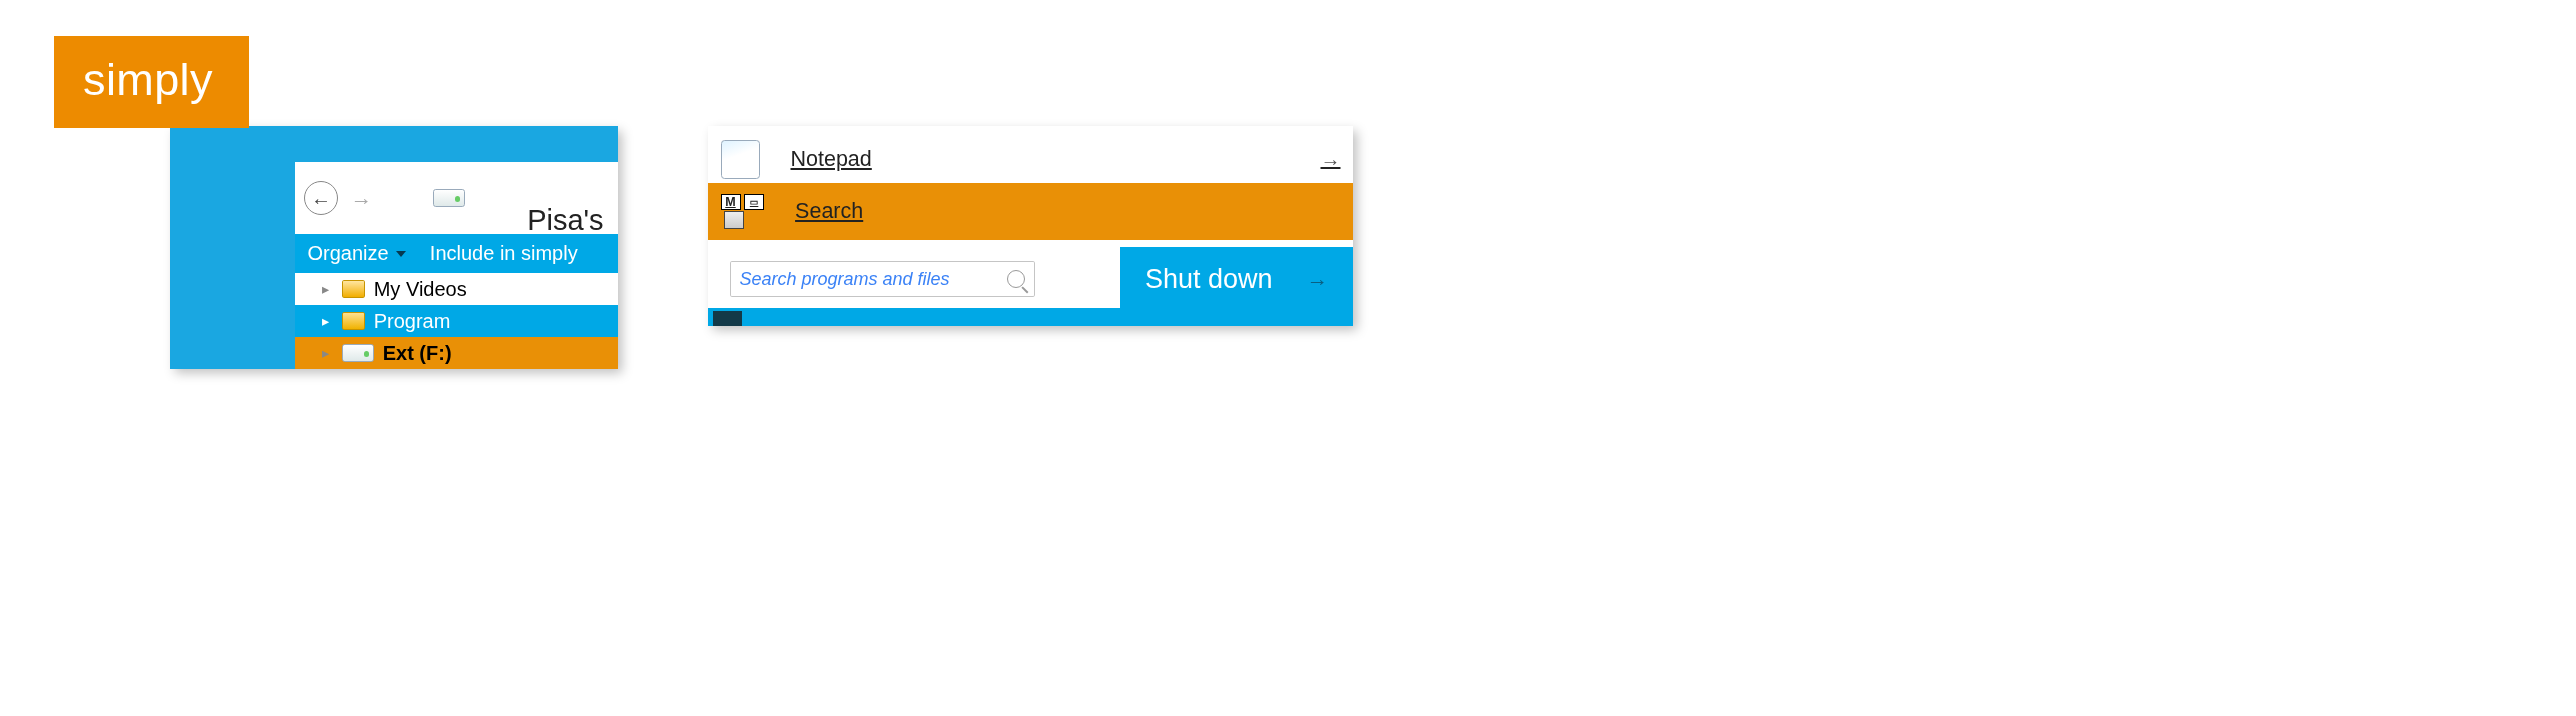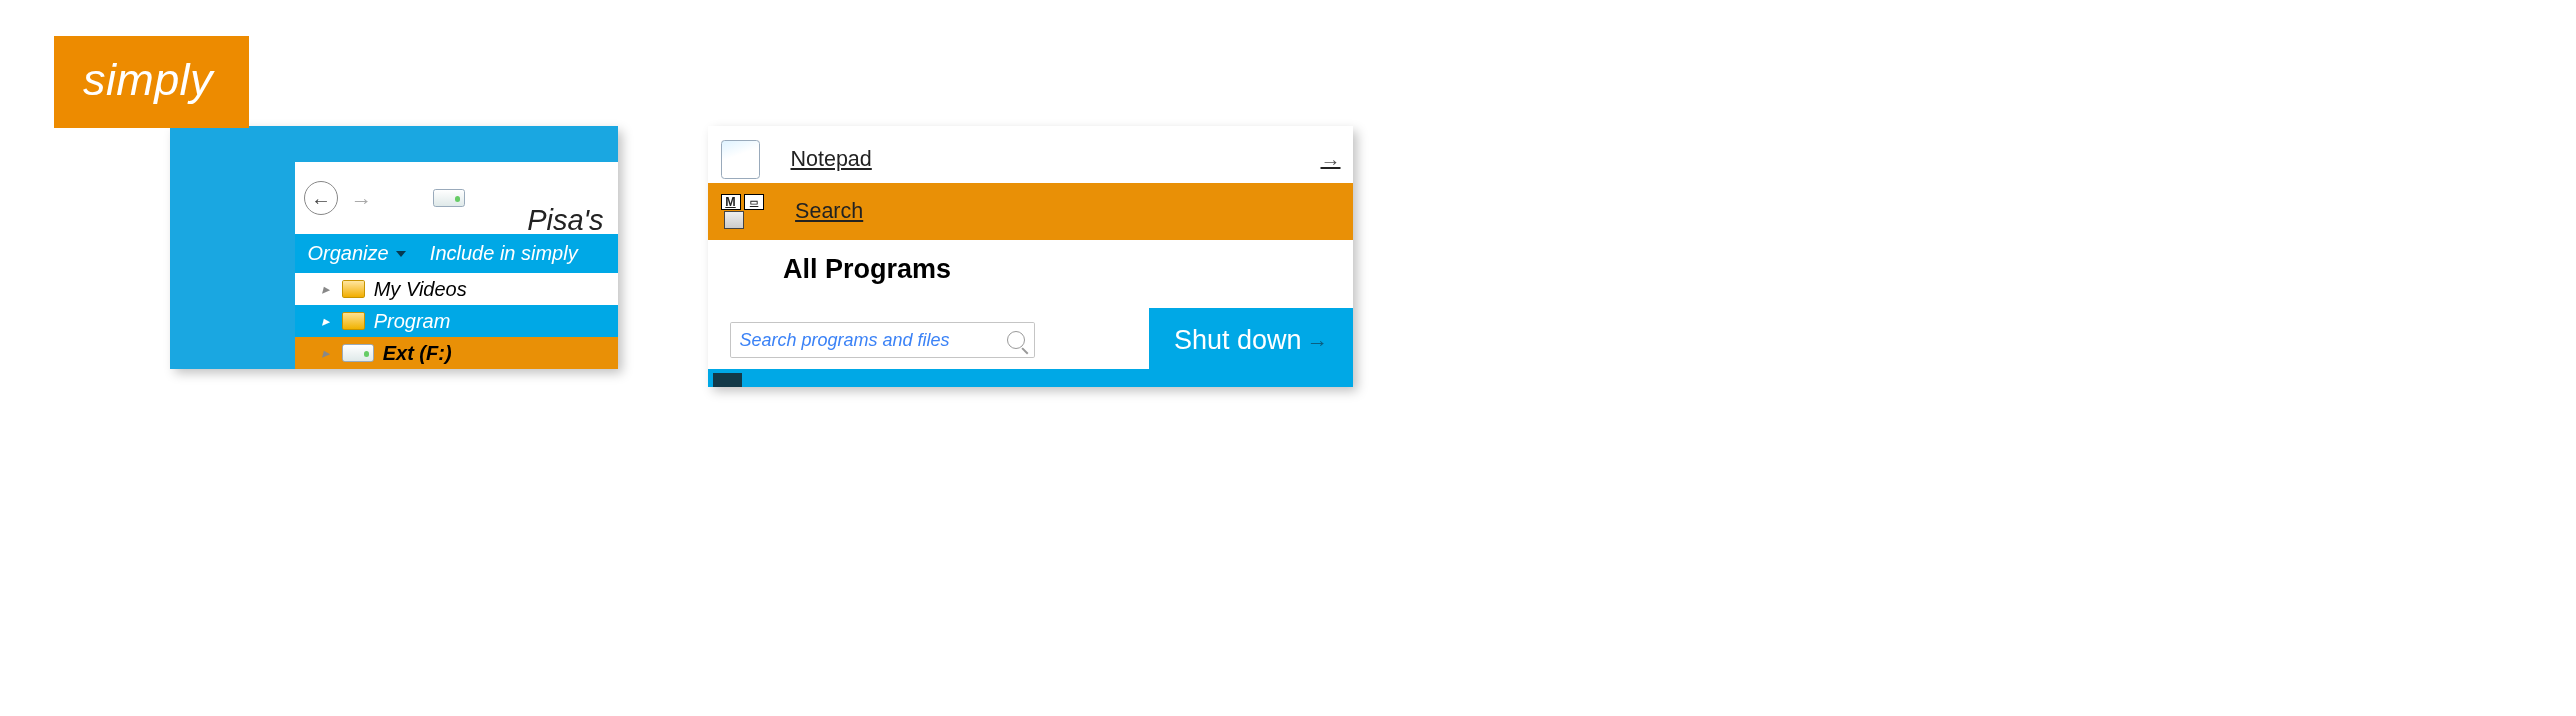--- a/index.html
+++ b/index.html
@@ -21,7 +21,6 @@
       position: relative;
       width: 573px;
       height: 376px;
-      font-style: italic;
     }
     .badge {
       position: absolute;

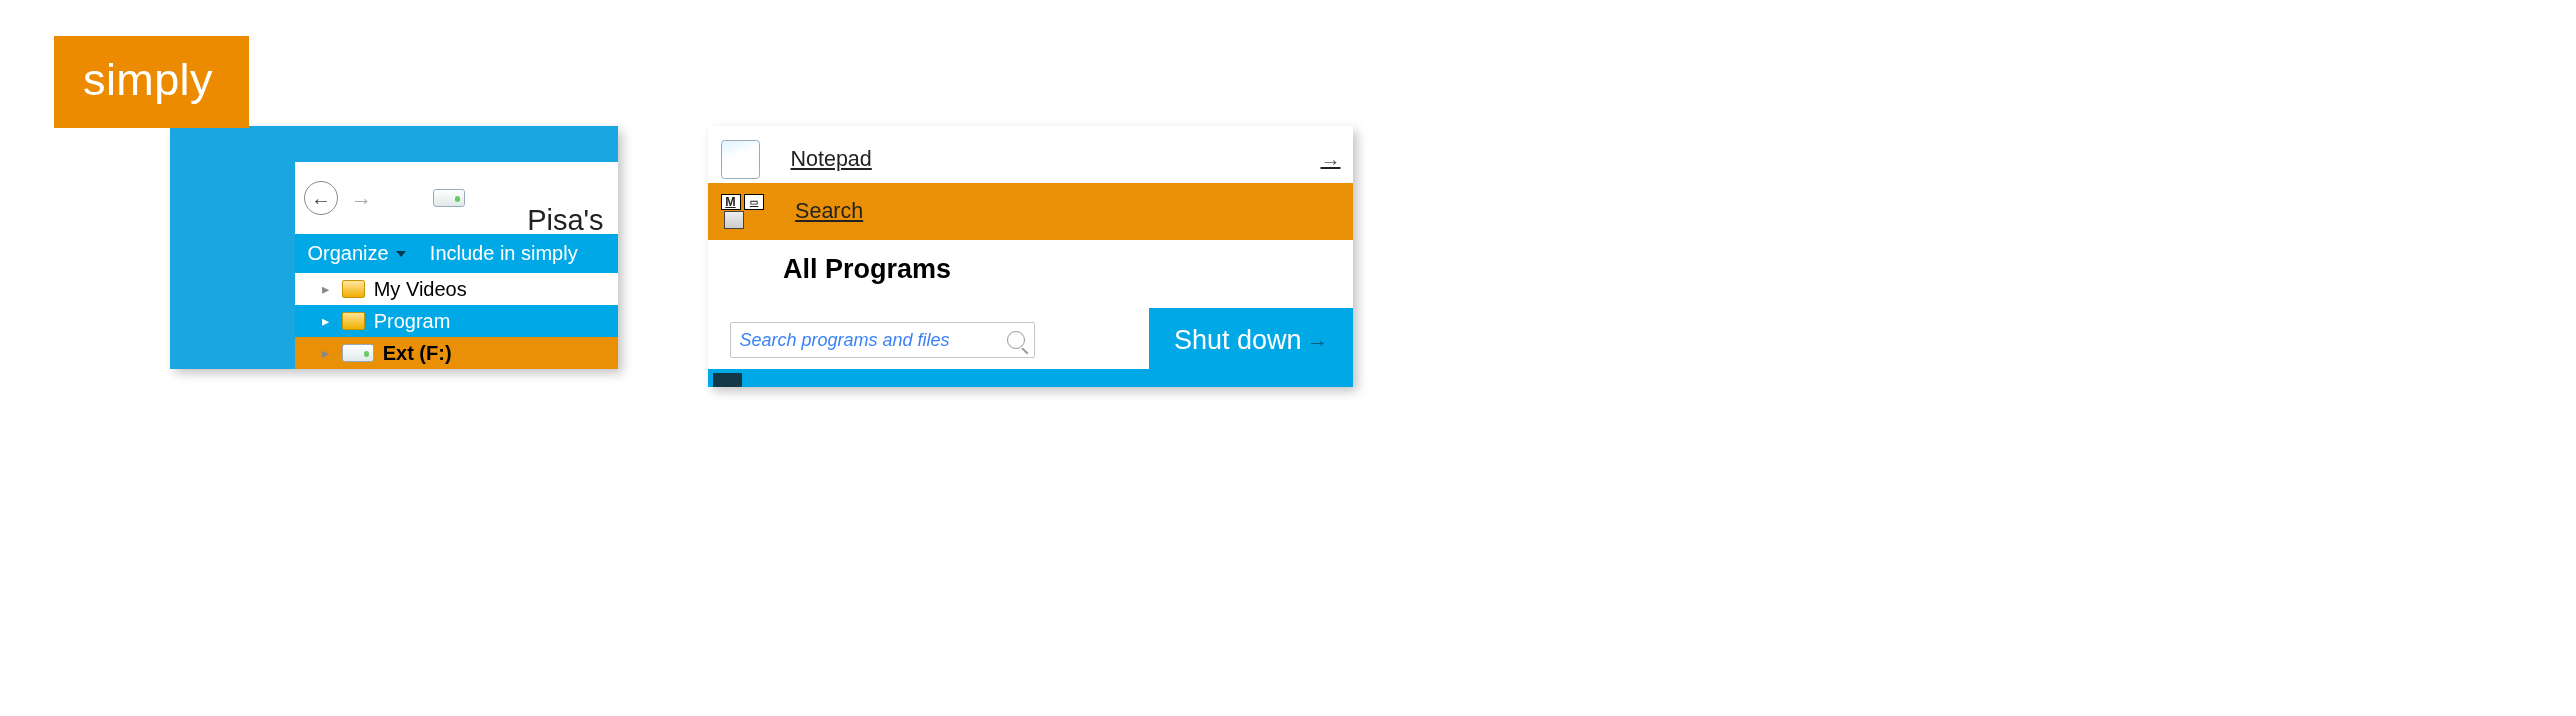--- a/index.html
+++ b/index.html
@@ -244,7 +244,6 @@
       </span>
       <span>Search</span>
     </div>
-    <div class="sm-all">All Programs</div>
     <div class="sm-bottom">
       <div class="search-box">
         <span>Search programs and files</span>

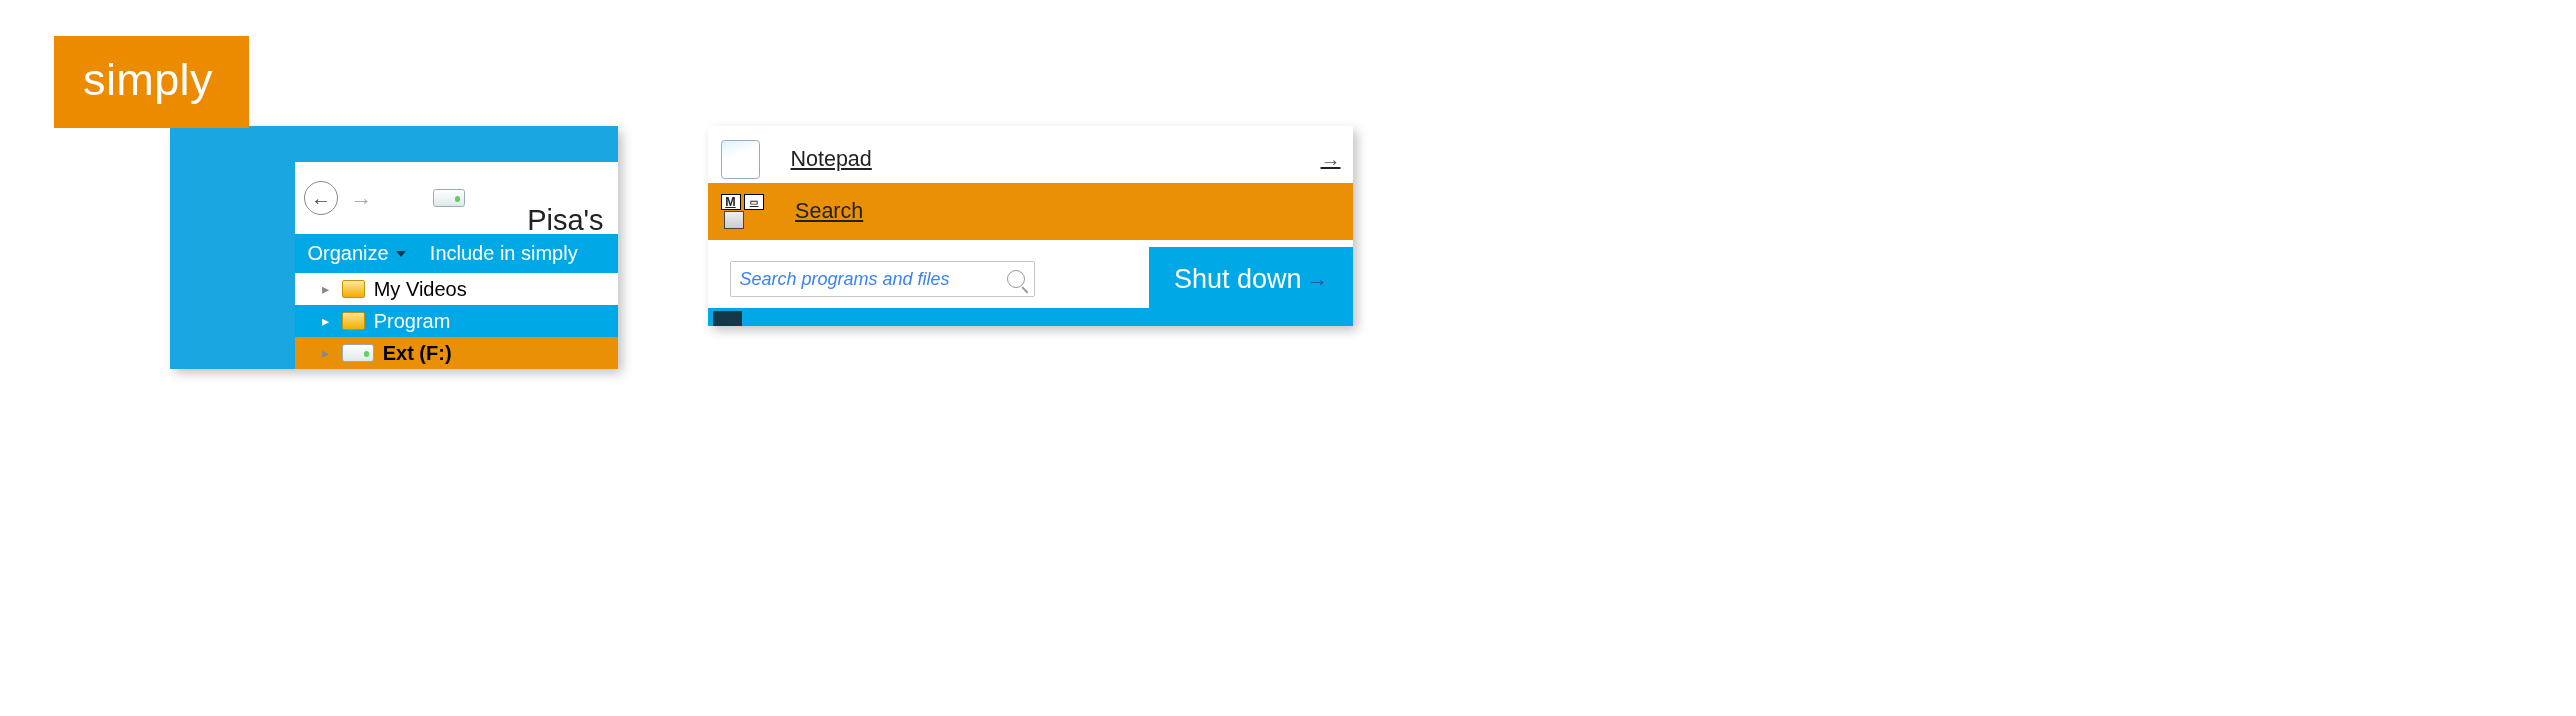--- a/index.html
+++ b/index.html
@@ -170,7 +170,7 @@
     .shutdown {
       background:#00a8e6;color:#fff;
       height:64px;
-      display:flex;align-items:center;gap:5px;
+      display:flex;align-items:center;gap:34px;
       font-size:27px;font-weight:300;
       padding:12px 25px;
       margin-left:auto;

